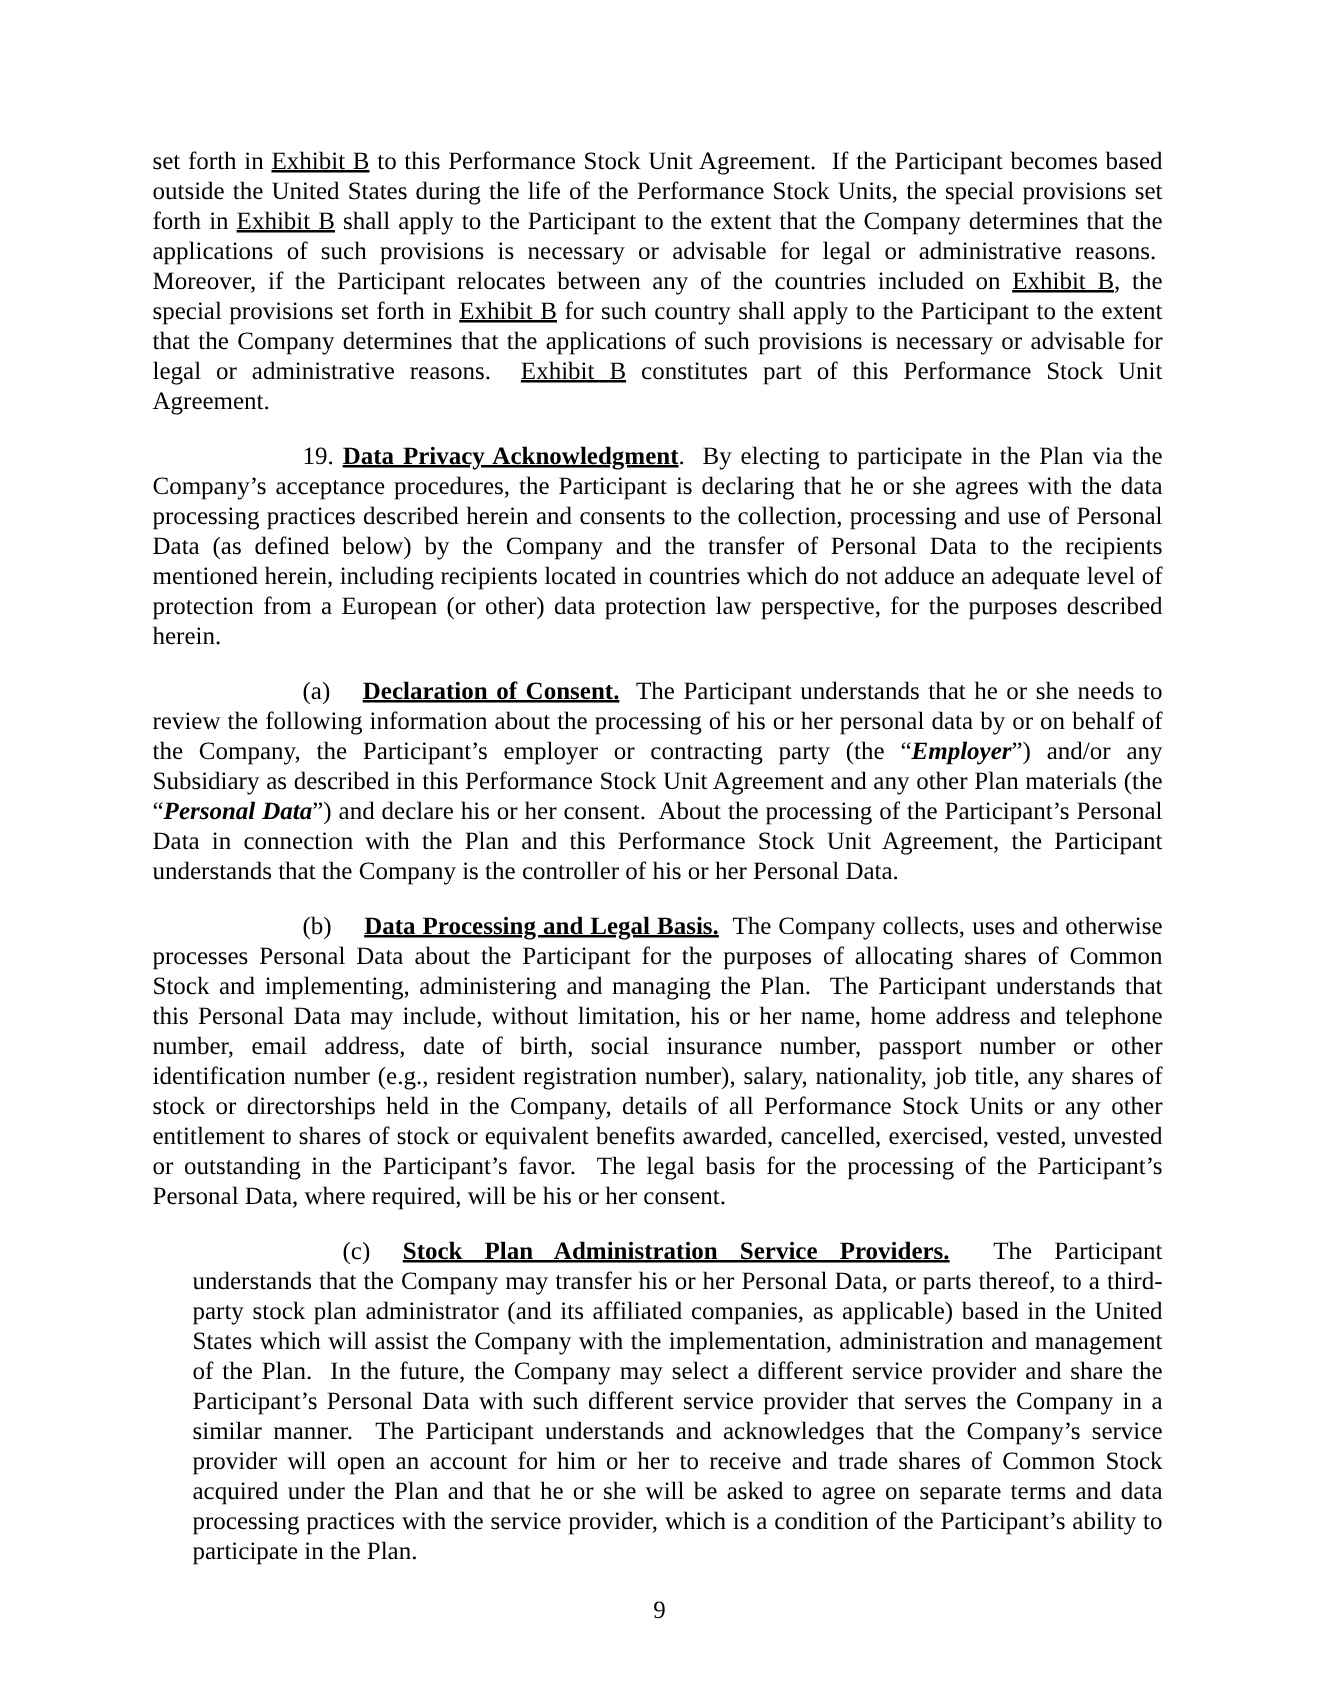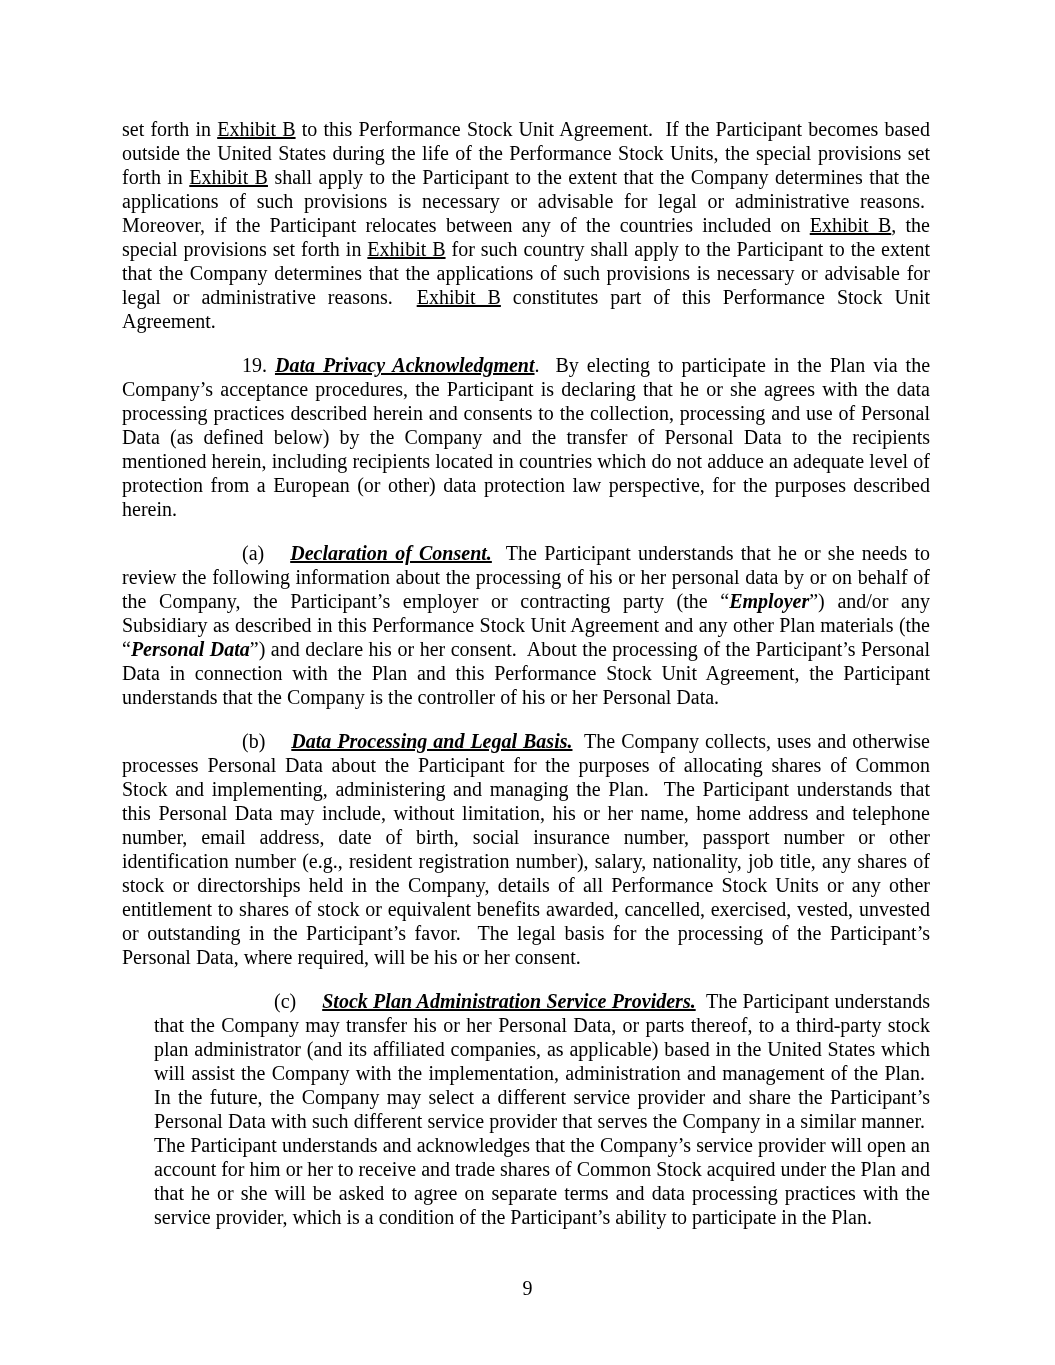--- a/index.html
+++ b/index.html
@@ -24,7 +24,7 @@
   .para { margin: 0 0 20px 0; }
   .para.indent { text-indent: 120px; }
   .para:last-child { margin-bottom: 0; margin-left: 32px; }
-  span.b { font-weight: bold; font-style: italic; }
+  span.b { font-weight: bold; }
   span.u { text-decoration: underline; }
   span.i { }
   .tab { display: inline-block; width: 26px; }

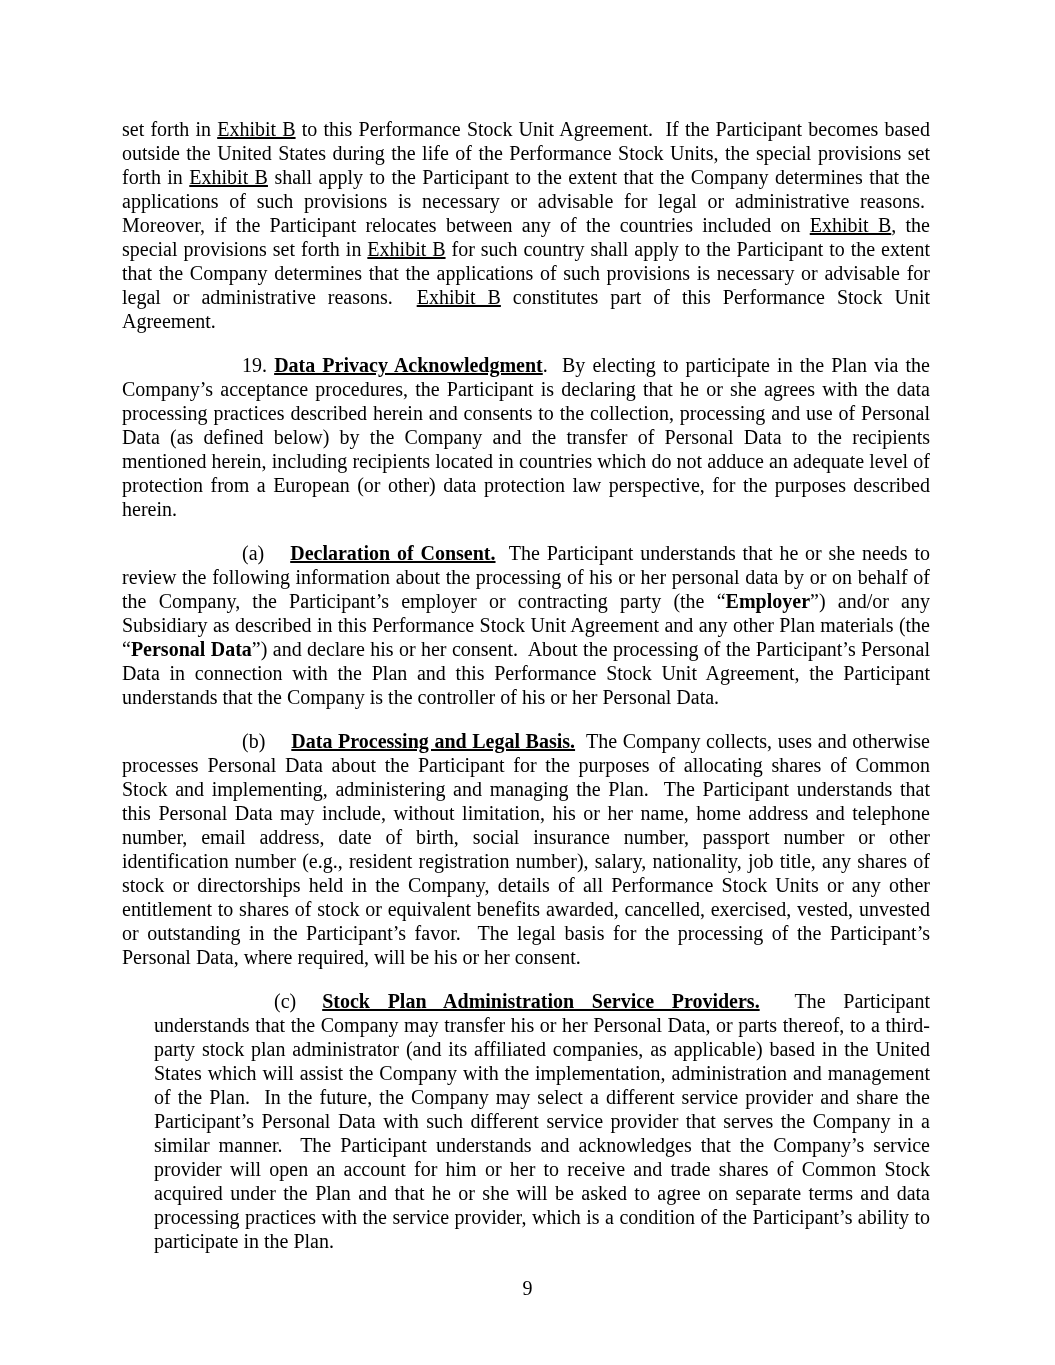--- a/index.html
+++ b/index.html
@@ -26,7 +26,7 @@
   .para:last-child { margin-bottom: 0; margin-left: 32px; }
   span.b { font-weight: bold; }
   span.u { text-decoration: underline; }
-  span.i { }
+  span.i { font-style: italic; }
   .tab { display: inline-block; width: 26px; }
   .footer {
     position: absolute;

